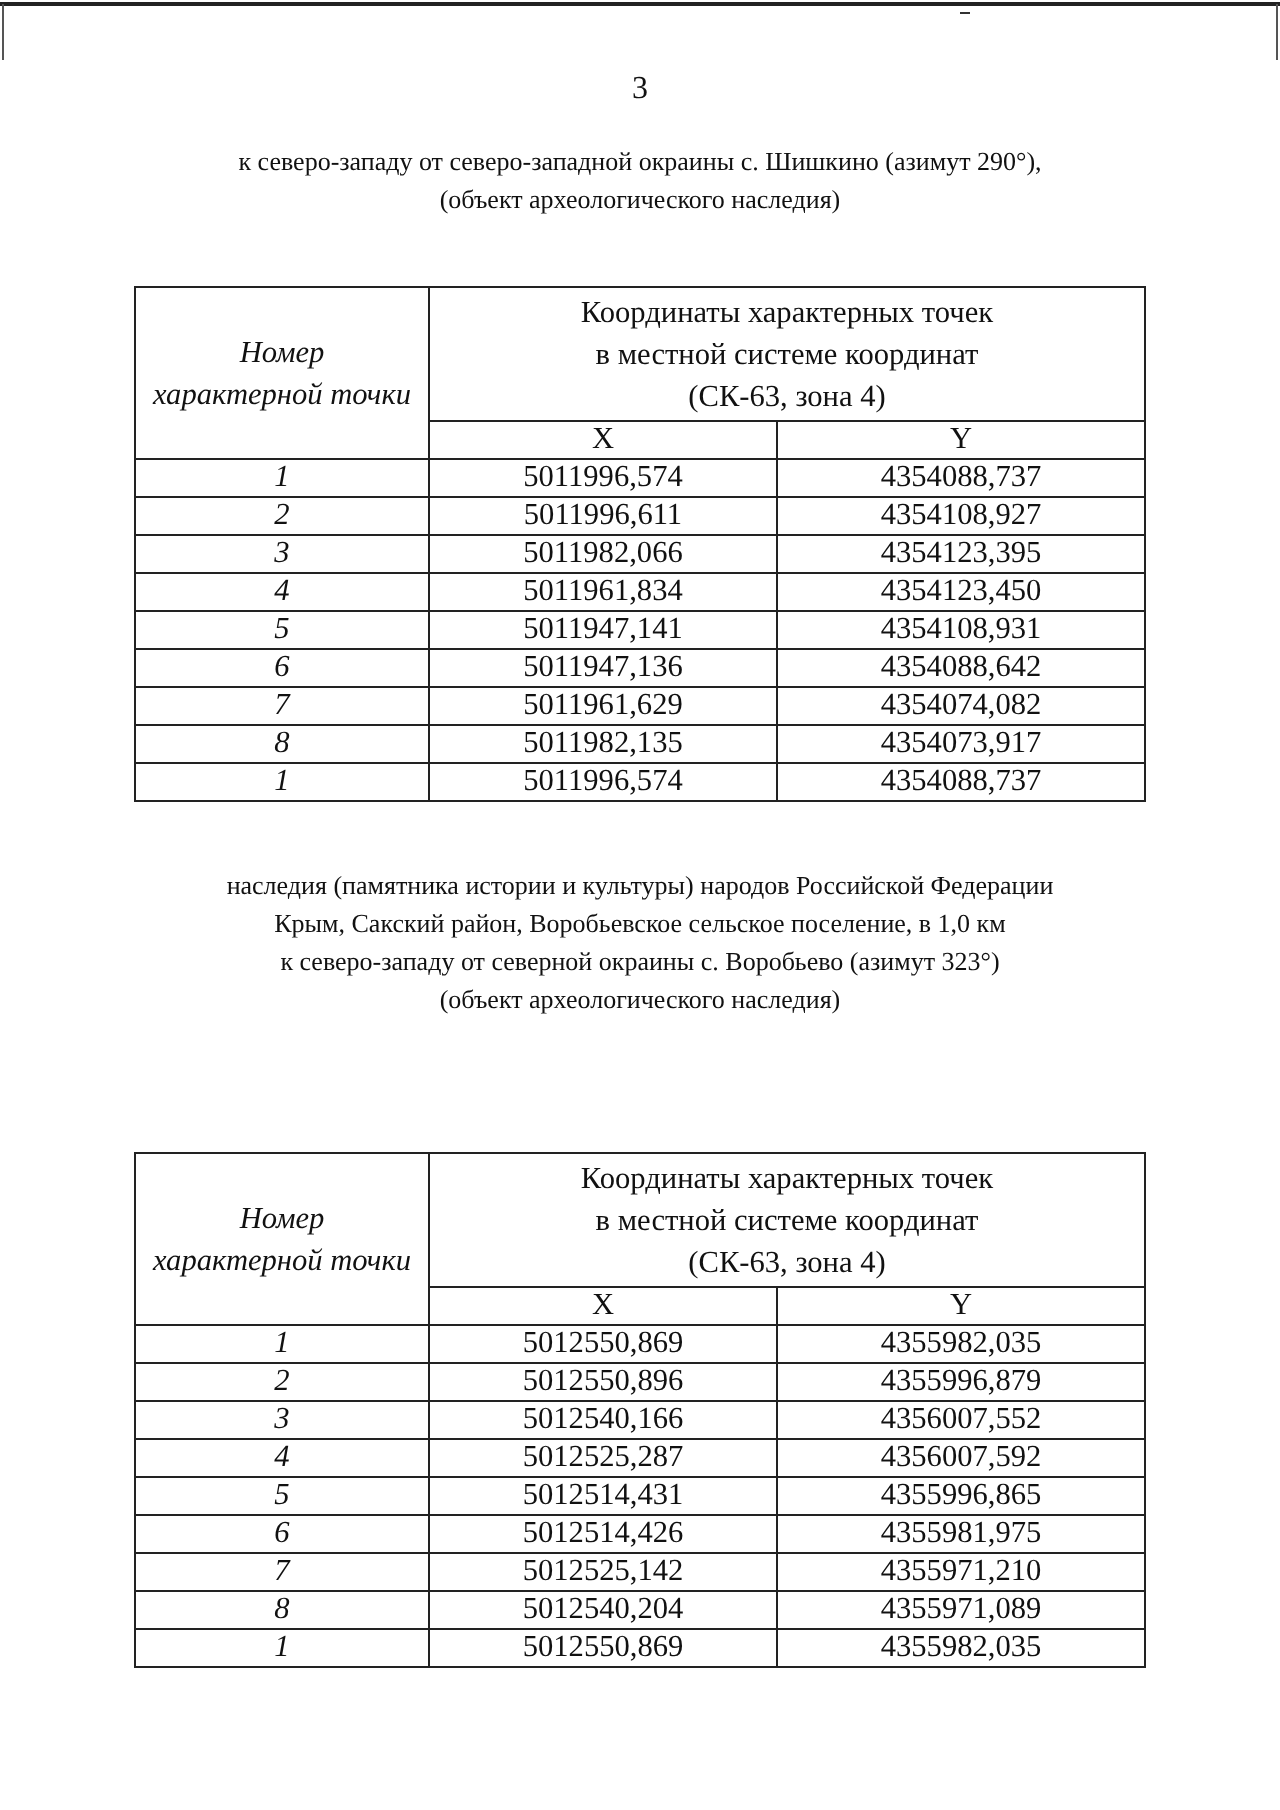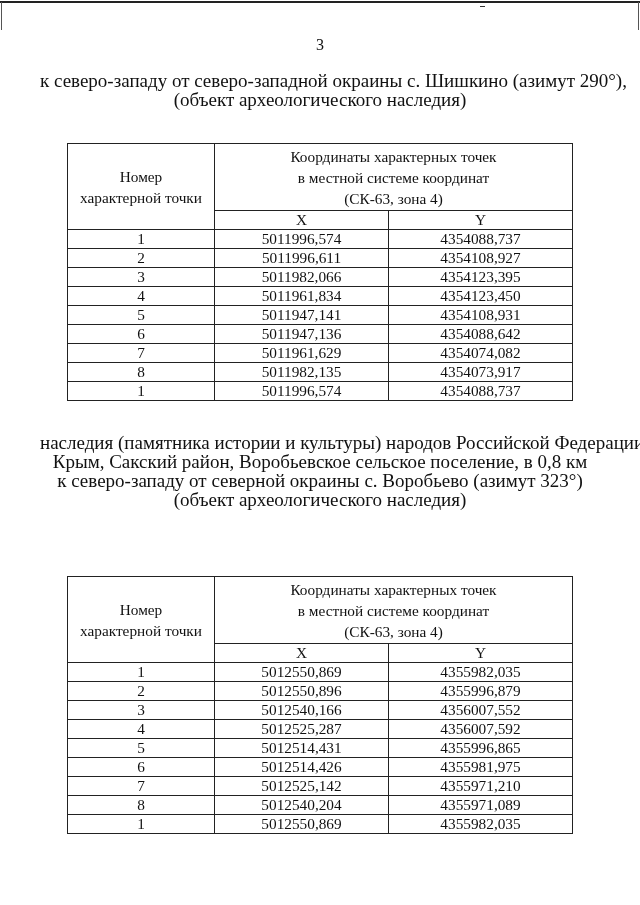--- a/index.html
+++ b/index.html
@@ -10,7 +10,7 @@
   .rightline { position: absolute; right: 1px; top: 2px; width: 1px; height: 28px; background: #555; }
   .dash { position: absolute; left: 480px; top: 6px; width: 5px; height: 1px; background: #333; }
   .pagenum { position: absolute; left: 0; width: 640px; top: 36px; text-align: center; font-size: 16px; }
-  .para { position: absolute; left: 40px; width: 560px; text-align: center; font-size: 19px; line-height: 19px; }
+  .para { position: absolute; left: 40px; width: 560px; text-align: center; font-size: 13px; line-height: 19px; }
   .para div { white-space: nowrap; }
   table.coords { position: absolute; left: 67px; width: 506px; border-collapse: collapse; font-size: 15.3px; }
   table.coords td { border: 1.5px solid #222; text-align: center; padding: 0; line-height: 17.5px; }

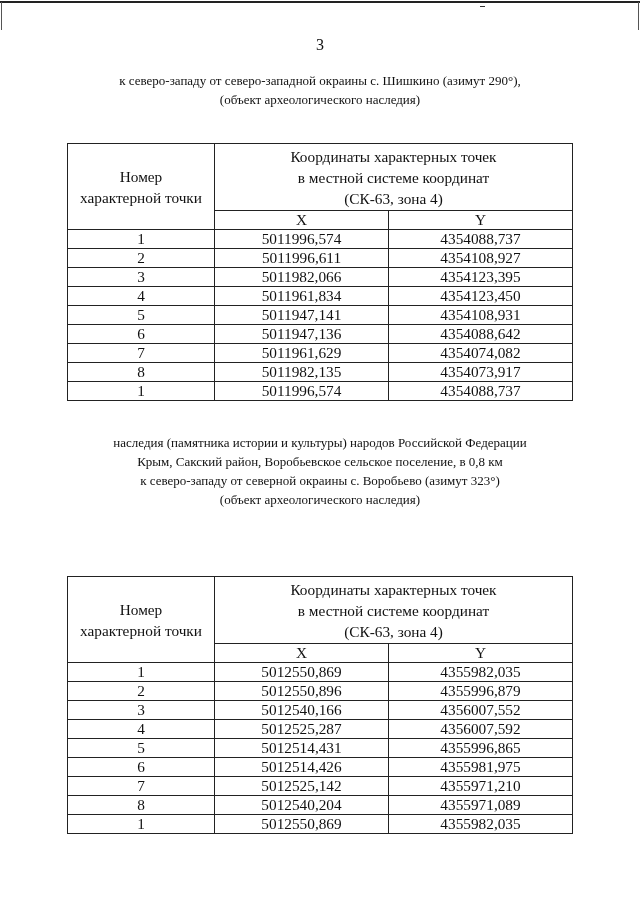--- a/index.html
+++ b/index.html
@@ -14,7 +14,7 @@
   .para div { white-space: nowrap; }
   table.coords { position: absolute; left: 67px; width: 506px; border-collapse: collapse; font-size: 15.3px; }
   table.coords td { border: 1.5px solid #222; text-align: center; padding: 0; line-height: 17.5px; }
-  table.coords td.c1 { width: 146px; }
+  table.coords td.c1 { width: 146px; font-style: italic; }
   table.coords td.c2 { width: 173px; }
   .hdr td { height: 66px; }
   .hdr .c1 { line-height: 21px; }

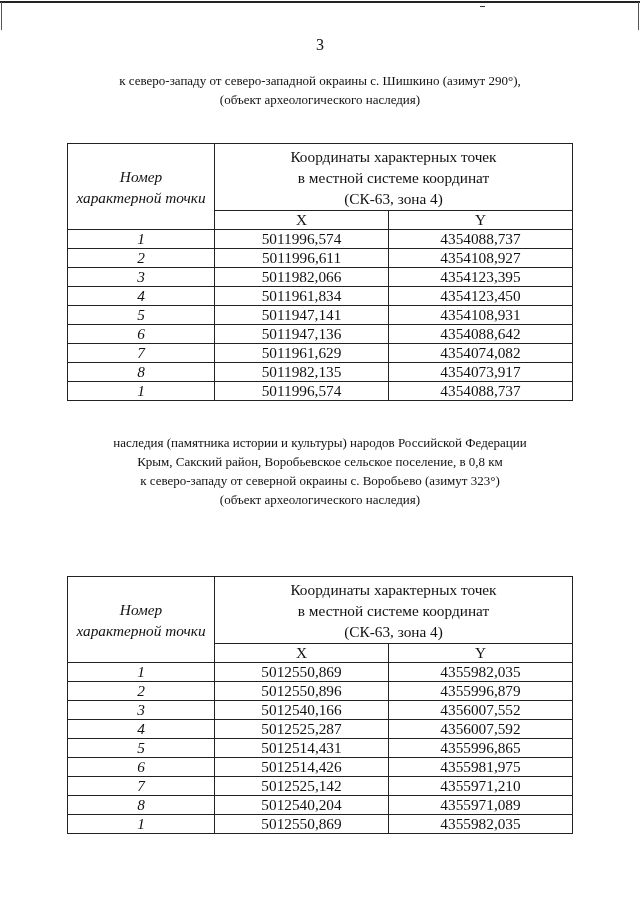--- a/index.html
+++ b/index.html
@@ -104,7 +104,7 @@
 
 <div class="para" style="top:433px;">
   <div>наследия (памятника истории и культуры) народов Российской Федерации</div>
-  <div>Крым, Сакский район, Воробьевское сельское поселение, в 0,8 км</div>
+  <div>Крым, Сакский район, Воробьевское сельское поселение, в 1,0 км</div>
   <div>к северо-западу от северной окраины с. Воробьево (азимут 323°)</div>
   <div>(объект археологического наследия)</div>
 </div>

